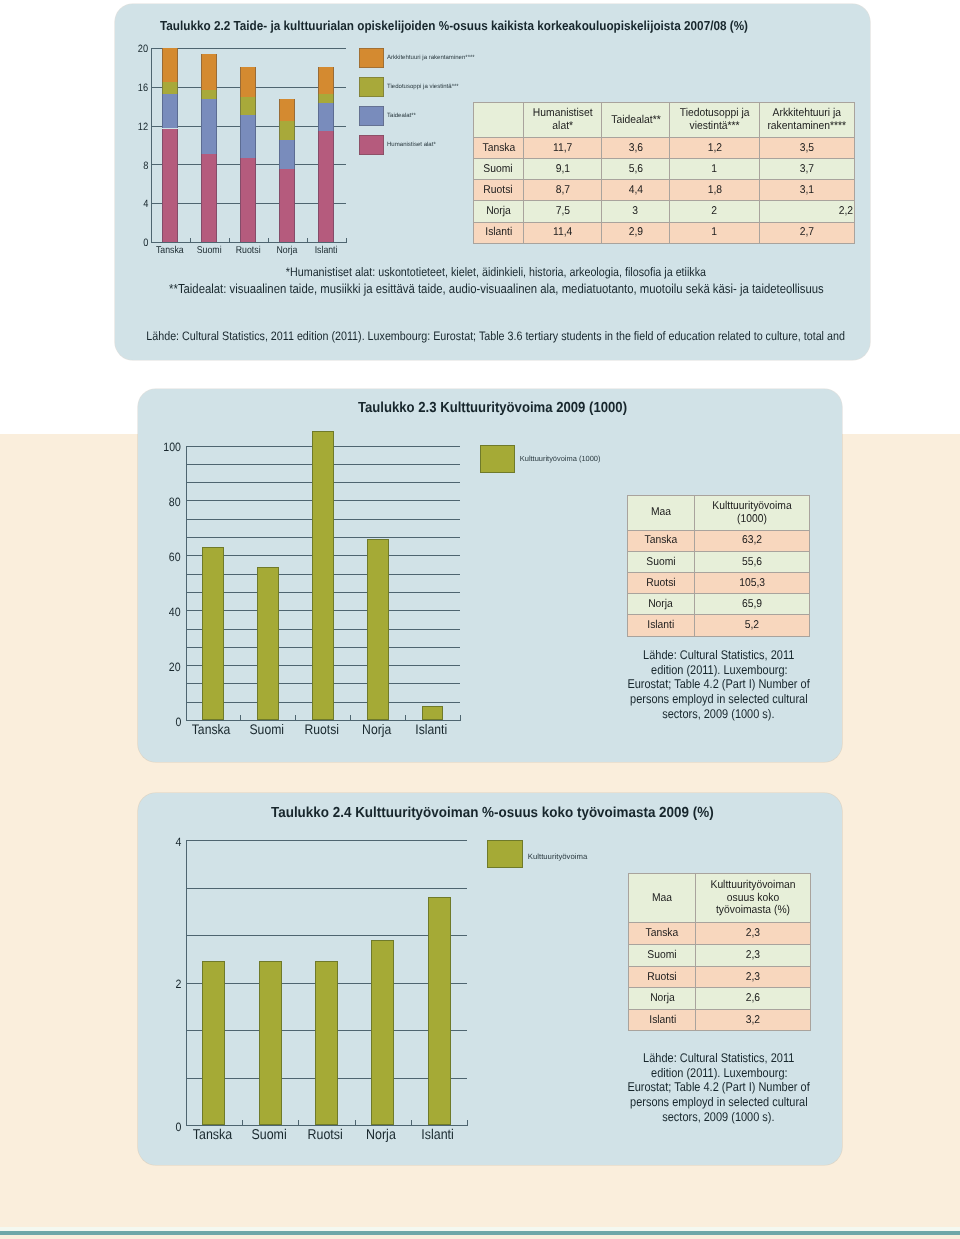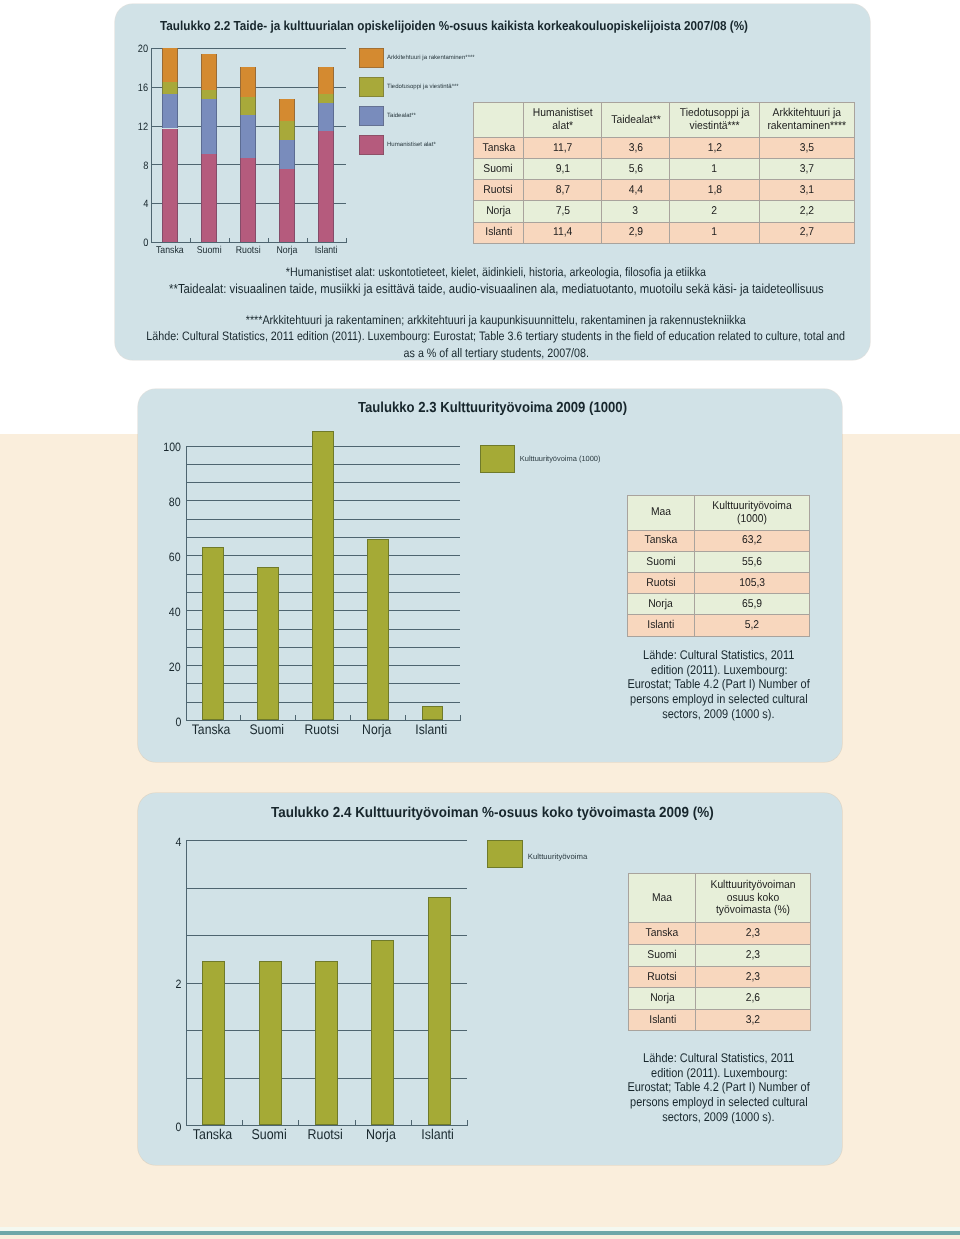--- a/index.html
+++ b/index.html
@@ -143,7 +143,7 @@
       <td class="even" style="height:20.2px;"><i>7,5</i></td>
       <td class="even" style="height:20.2px;"><i>3</i></td>
       <td class="even" style="height:20.2px;"><i>2</i></td>
-      <td class="even" style="height:20.2px;"><i>2,2</i></td>
+      <td class="even" style="height:20.2px;text-align:right;"><i>2,2</i></td>
     </tr>
     <tr>
       <td class="odd" style="height:20.2px;"><i>Islanti</i></td>

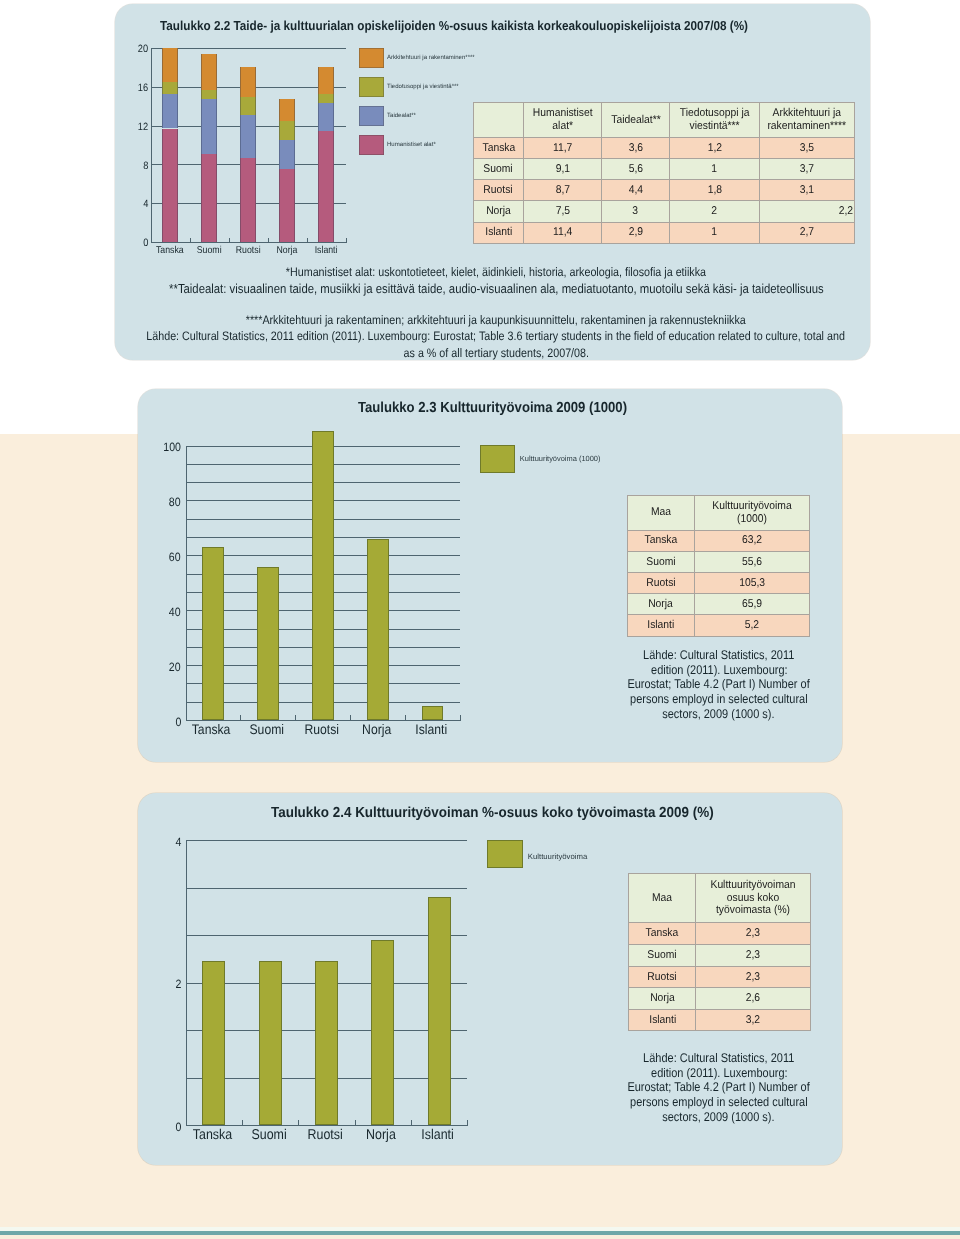--- a/index.html
+++ b/index.html
@@ -156,7 +156,6 @@
     </table>
   <div class="note" style="left:-69.0px;width:900px;top:260.60px;font-size:12.3px;"><i>*Humanistiset alat: uskontotieteet, kielet, äidinkieli, historia, arkeologia, filosofia ja etiikka</i></div>
   <div class="note" style="left:-69.0px;width:900px;top:276.80px;font-size:13px;"><i>**Taidealat: visuaalinen taide, musiikki ja esittävä taide, audio-visuaalinen ala, mediatuotanto, muotoilu sekä käsi- ja taideteollisuus</i></div>
-  <div class="note" style="left:-69.0px;width:900px;top:309.20px;font-size:12.3px;"><i>****Arkkitehtuuri ja rakentaminen; arkkitehtuuri ja  kaupunkisuunnittelu, rakentaminen ja rakennustekniikka</i></div>
   <div class="note" style="left:-69.0px;width:900px;top:325.40px;font-size:12.3px;"><i>Lähde: Cultural Statistics, 2011 edition (2011). Luxembourg: Eurostat; Table 3.6 tertiary students in the field of education related to culture, total and</i></div>
   <div class="note" style="left:-69.0px;width:900px;top:341.60px;font-size:12.3px;"><i>as a % of all tertiary students, 2007/08.</i></div>
 </div>

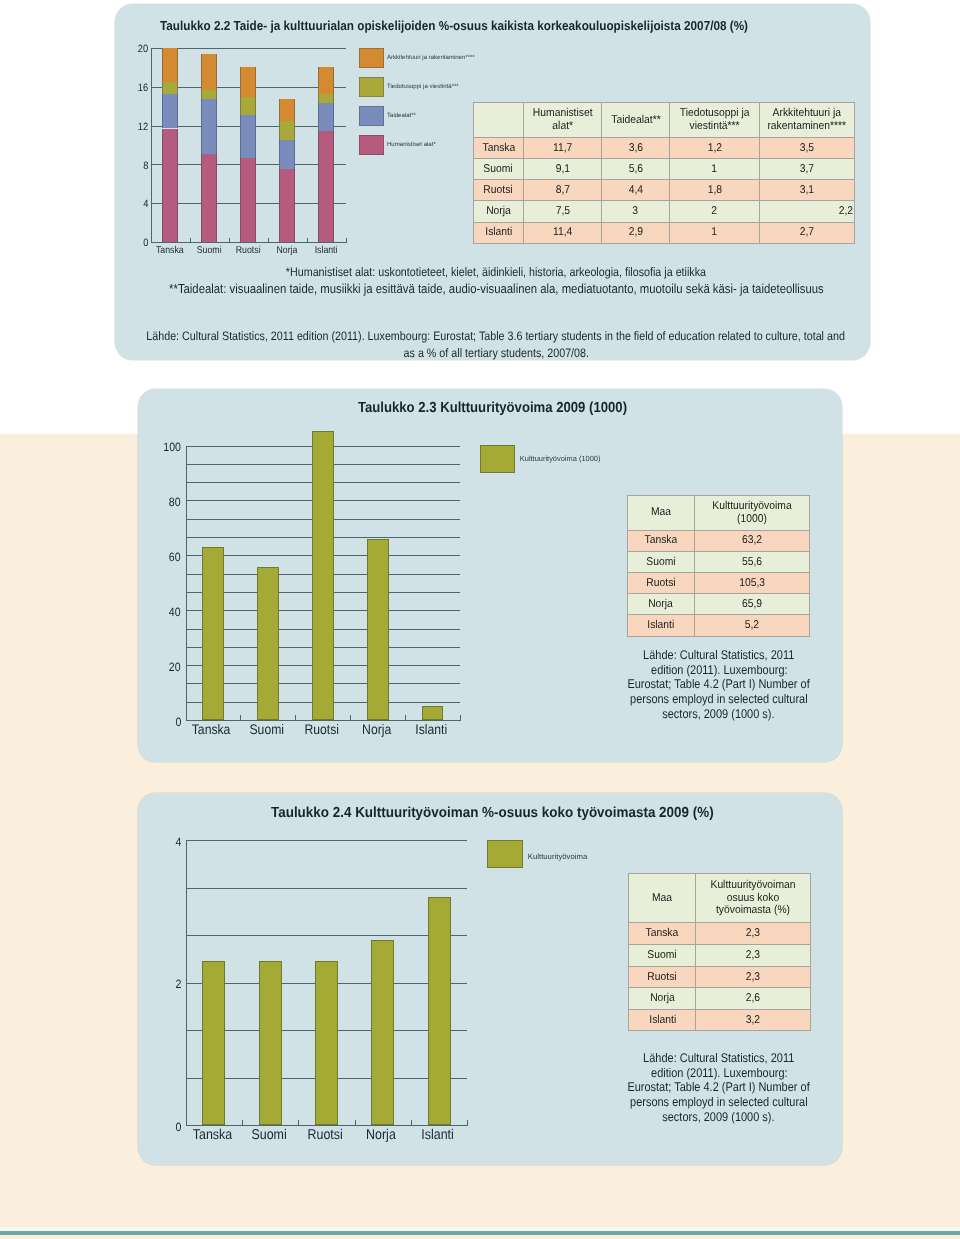--- a/index.html
+++ b/index.html
@@ -157,7 +157,6 @@
   <div class="note" style="left:-69.0px;width:900px;top:260.60px;font-size:12.3px;"><i>*Humanistiset alat: uskontotieteet, kielet, äidinkieli, historia, arkeologia, filosofia ja etiikka</i></div>
   <div class="note" style="left:-69.0px;width:900px;top:276.80px;font-size:13px;"><i>**Taidealat: visuaalinen taide, musiikki ja esittävä taide, audio-visuaalinen ala, mediatuotanto, muotoilu sekä käsi- ja taideteollisuus</i></div>
   <div class="note" style="left:-69.0px;width:900px;top:325.40px;font-size:12.3px;"><i>Lähde: Cultural Statistics, 2011 edition (2011). Luxembourg: Eurostat; Table 3.6 tertiary students in the field of education related to culture, total and</i></div>
-  <div class="note" style="left:-69.0px;width:900px;top:341.60px;font-size:12.3px;"><i>as a % of all tertiary students, 2007/08.</i></div>
 </div>
 <div class="card" id="card2" style="left:138px;top:389px;width:704px;height:373px;">
   <div class="ttl ttlc" id="t23" style="left:2.0px;top:10.5px;width:704px;text-align:center;font-size:14.6px;"><i>Taulukko 2.3 Kulttuurityövoima 2009 (1000)</i></div>

